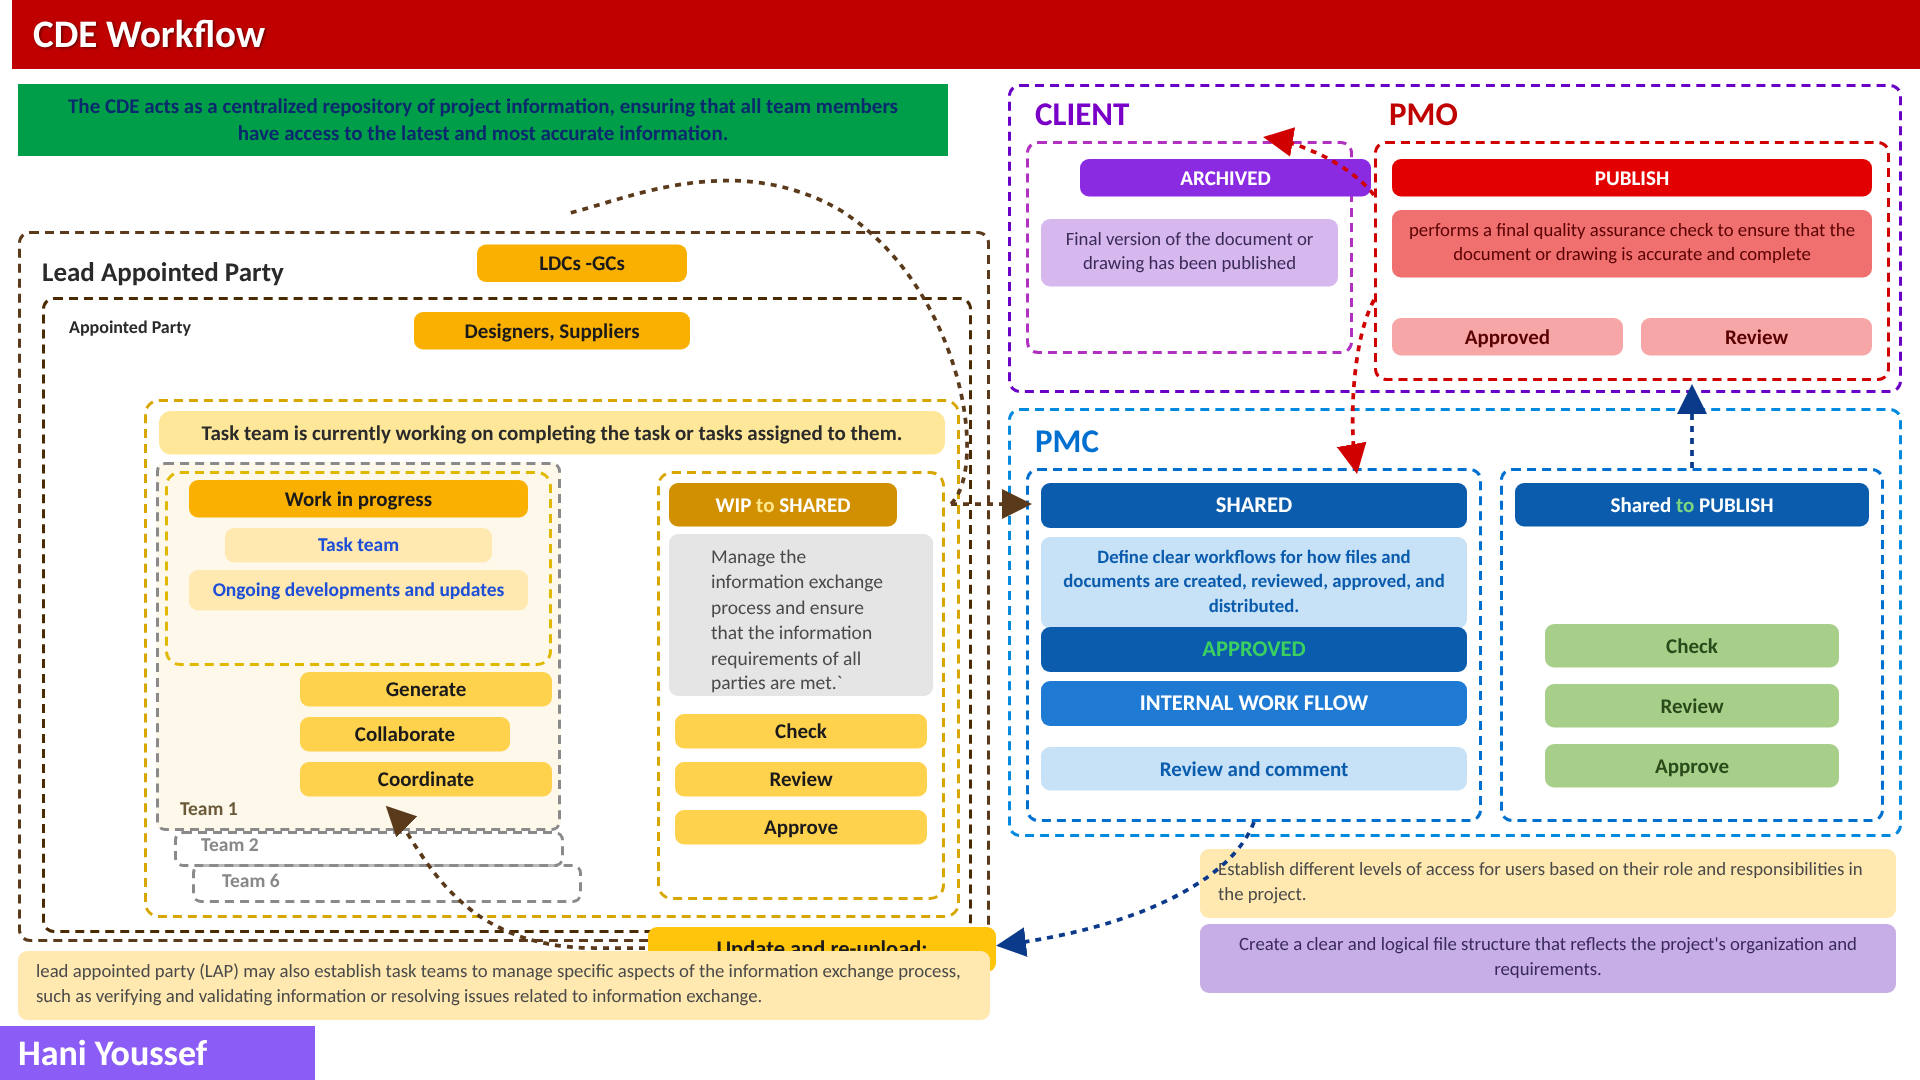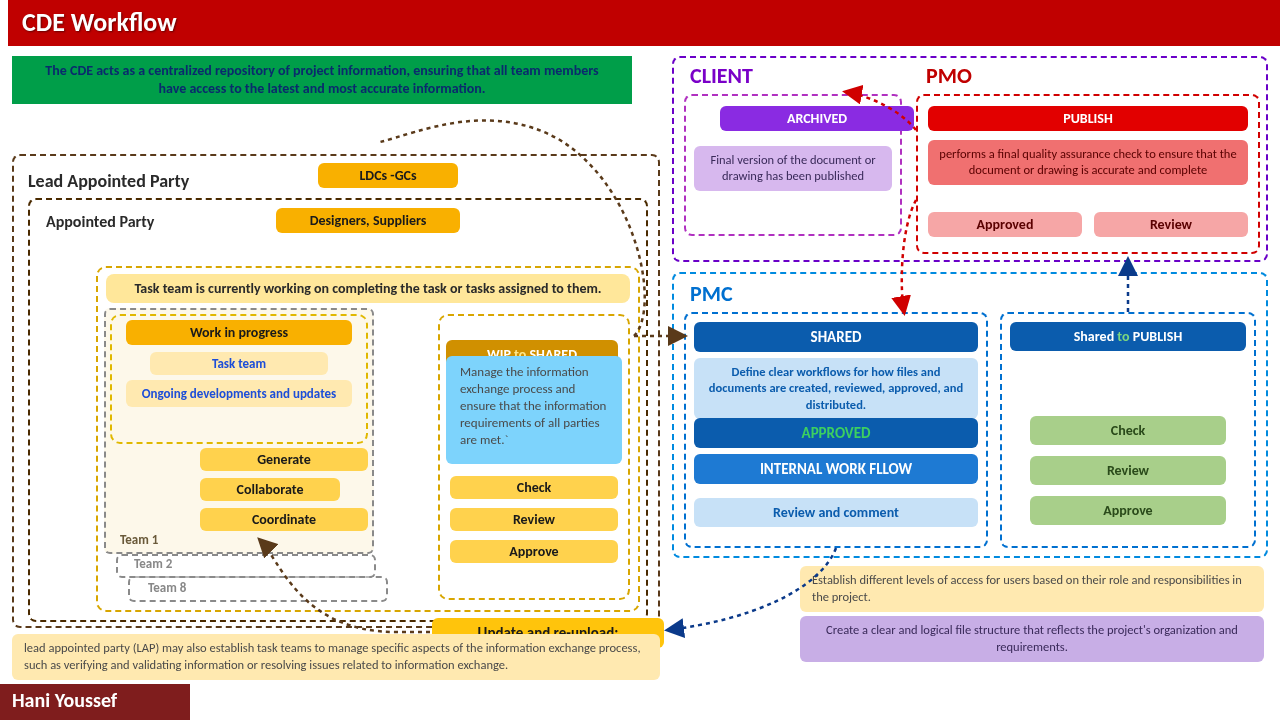--- a/index.html
+++ b/index.html
@@ -74,7 +74,7 @@
 <div class="abs tag" style="left:318px; top:163px; width:140px;">LDCs -GCs</div>
 
 <div class="abs ap-border" style="left:28px; top:198px; width:620px; height:424px;"></div>
-<div class="abs" style="left:46px; top:212px; font-size:16px; font-weight:700; color:#2a2a2a;">Appointed Party</div>
+<div class="abs" style="left:46px; top:212px; font-size:12px; font-weight:700; color:#2a2a2a;">Appointed Party</div>
 <div class="abs tag" style="left:276px; top:208px; width:184px;">Designers, Suppliers</div>
 
 <div class="abs yellow-dash" style="left:96px; top:266px; width:544px; height:346px;"></div>

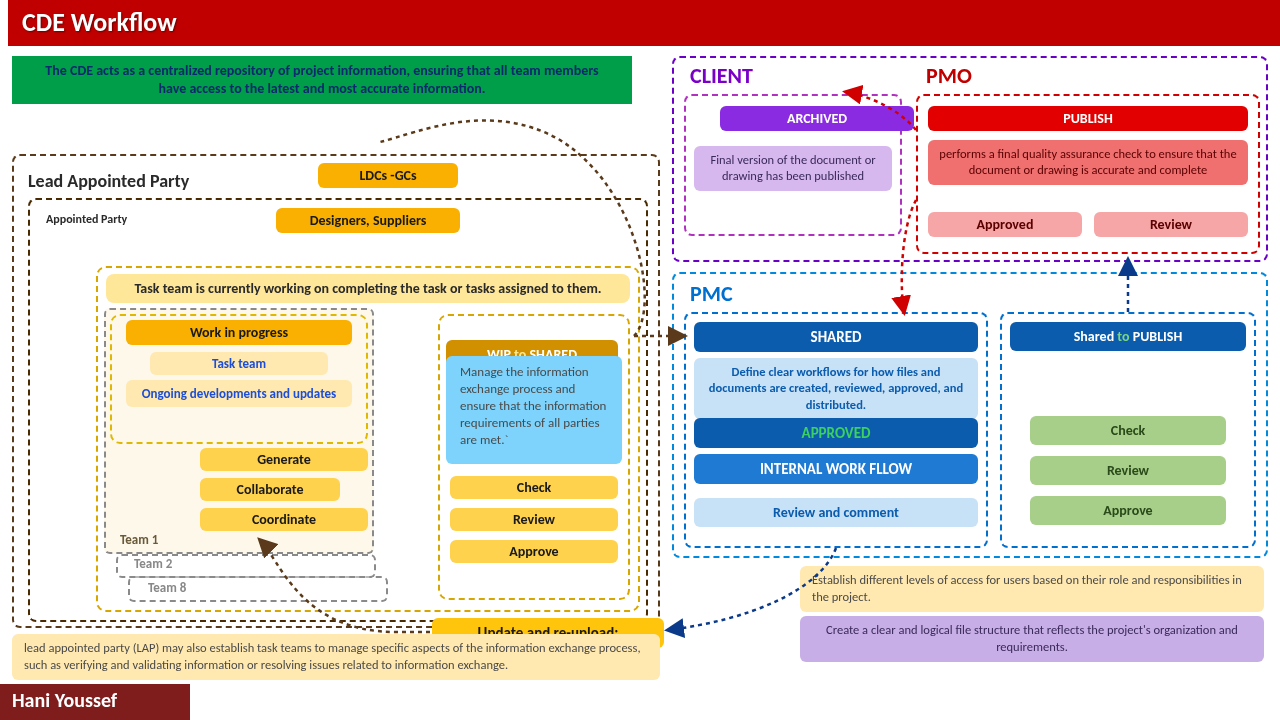--- a/index.html
+++ b/index.html
@@ -96,7 +96,7 @@
 <div class="abs teamlbl" style="left:120px; top:532px;">Team 1</div>
 
 <div class="abs yellow-dash" style="left:438px; top:314px; width:192px; height:286px; border-color:#d8a600;"></div>
-<div class="abs y-chip wip-head" style="left:446px; top:340px; width:172px; padding:6px 4px;">
+<div class="abs y-chip wip-head" style="left:446px; top:322px; width:152px; padding:6px 4px;">
   <span>WIP</span>
   <span class="wip-to">to</span>
   <span>SHARED</span>

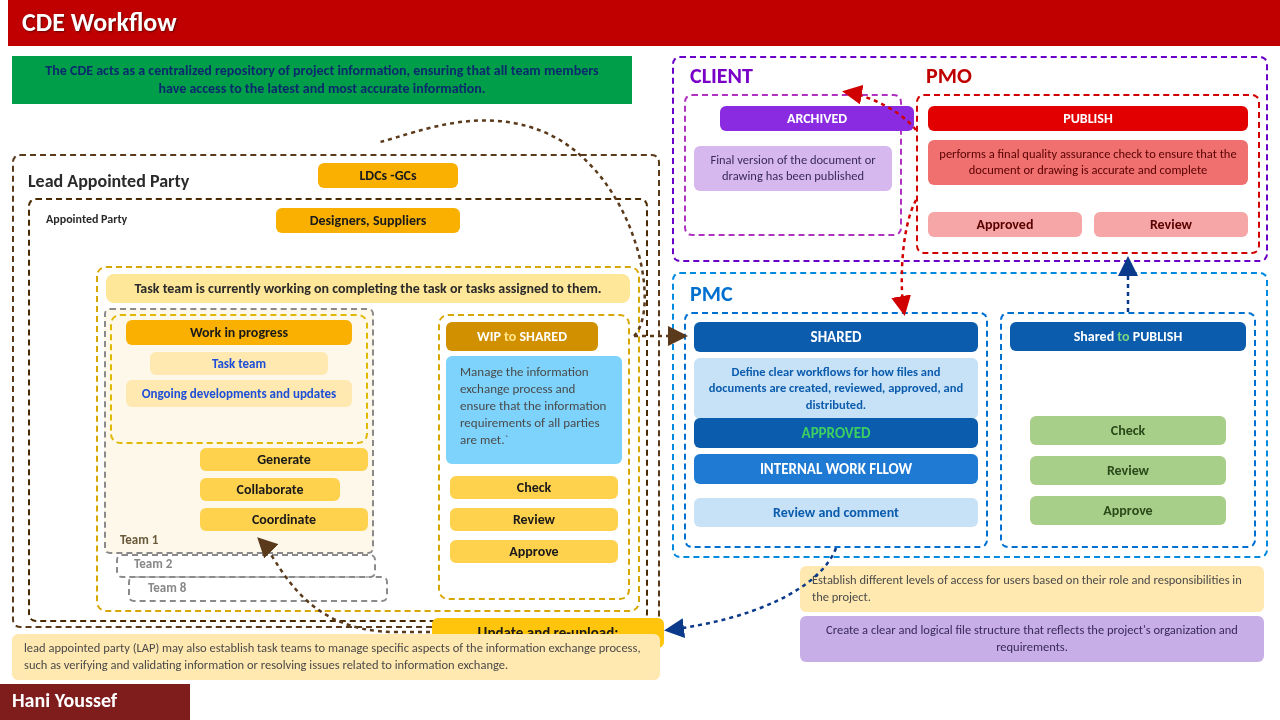--- a/index.html
+++ b/index.html
@@ -26,7 +26,7 @@
 
   .wip-head { background:#d09000; color:#fff; }
   .wip-head .wip-to { color:#ffe78a; }
-  .wip-body { background:#7dd3fc; color:#4a4a4a; font-size:13px; padding:8px 14px; border-radius:6px; line-height:1.3; }
+  .wip-body { background:#e5e5e5; color:#4a4a4a; font-size:13px; padding:8px 28px; border-radius:6px; line-height:1.3; }
 
   .update-bar { background:#ffc40c; color:#1a1a1a; font-size:15px; font-weight:700; text-align:center; padding:6px 10px; border-radius:6px; }
   .lap-note   { background:#ffe9b0; color:#4a4a4a; font-size:12.5px; padding:6px 12px; border-radius:6px; line-height:1.35; }

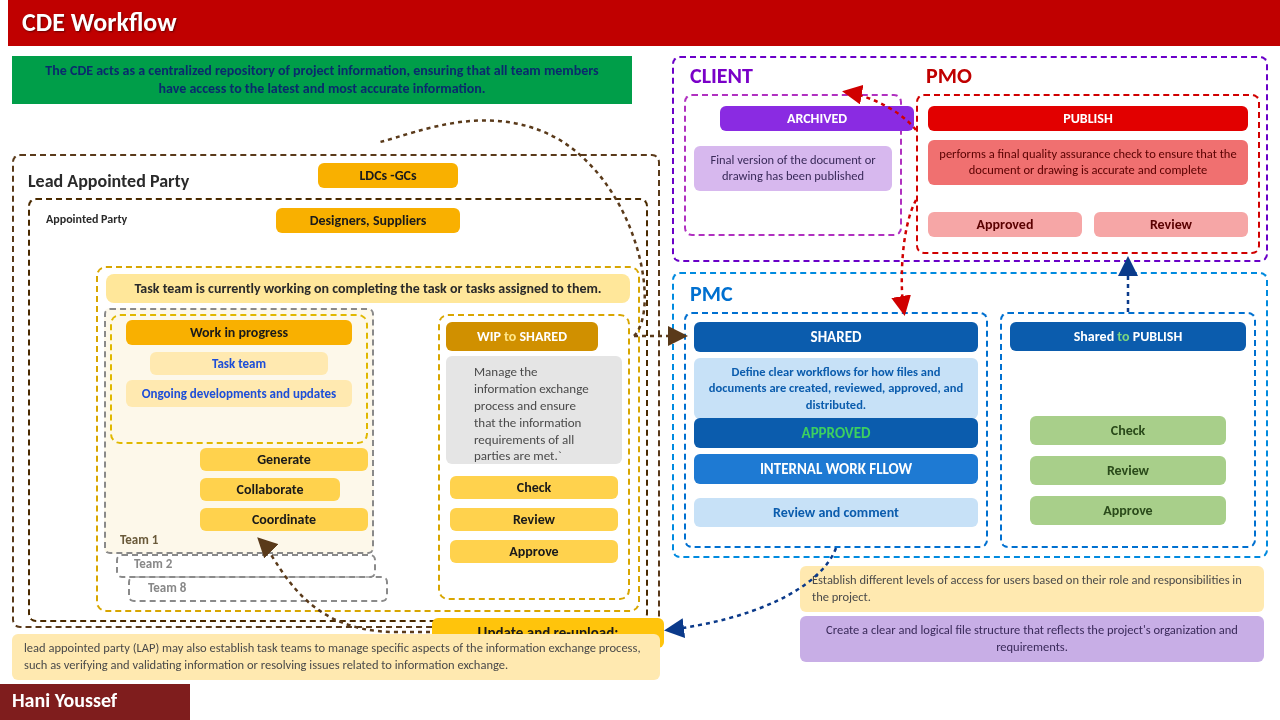--- a/index.html
+++ b/index.html
@@ -81,7 +81,7 @@
 <div class="abs y-banner" style="left:106px; top:274px; width:524px;">Task team is currently working on completing the task or tasks assigned to them.</div>
 
 <div class="abs grey-dash" style="left:128px; top:576px; width:260px; height:26px;"></div>
-<div class="abs teamgrey" style="left:148px; top:580px;">Team 8</div>
+<div class="abs teamgrey" style="left:148px; top:580px;">Team 6</div>
 <div class="abs grey-dash" style="left:116px; top:554px; width:260px; height:24px;"></div>
 <div class="abs teamgrey" style="left:134px; top:556px;">Team 2</div>
 

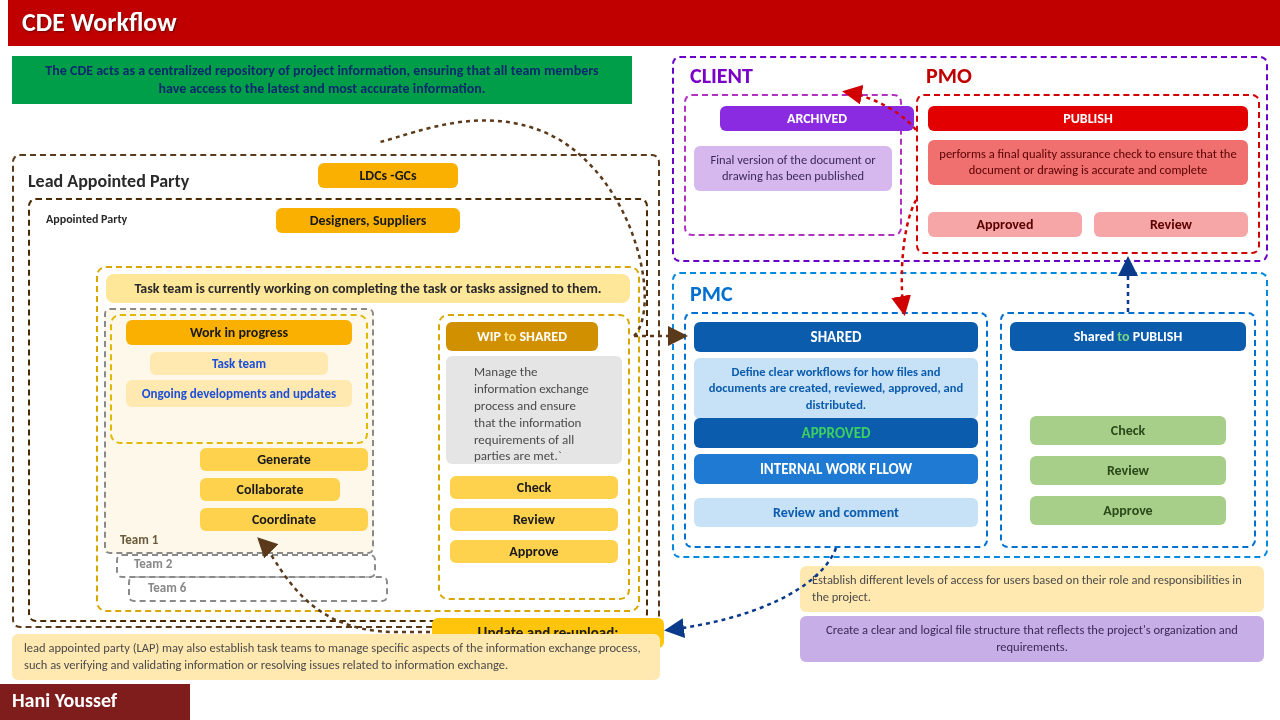--- a/index.html
+++ b/index.html
@@ -61,7 +61,7 @@
   .note-yellow{ background:#ffe9b0; color:#4a4a4a; font-size:12.5px; padding:6px 12px; border-radius:6px; line-height:1.35; }
   .note-purple{ background:#c8aee6; color:#3a2a5a; font-size:12.5px; padding:6px 12px; border-radius:6px; line-height:1.35; text-align:center; }
 
-  .author-bar { left:0; bottom:0; width:190px; height:36px; background:#7f1d1d; color:#fff; font-size:20px; font-weight:700; padding:4px 12px; }
+  .author-bar { left:0; bottom:0; width:210px; height:36px; background:#8b5cf6; color:#fff; font-size:24px; font-weight:700; padding:4px 12px; }
 </style>
 </head>
 <body>

